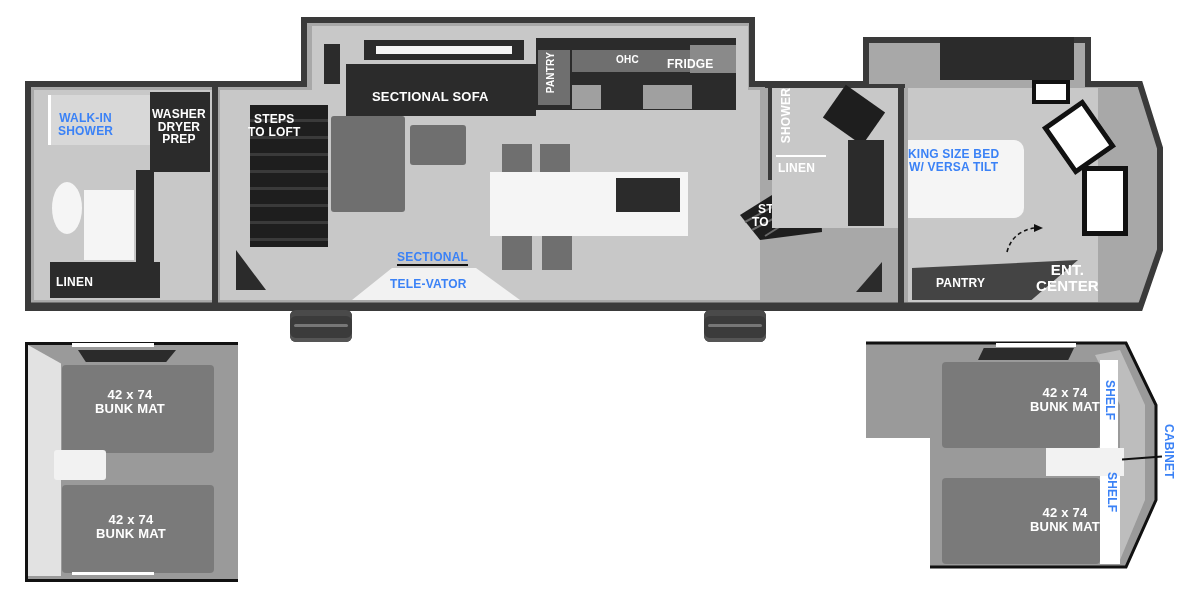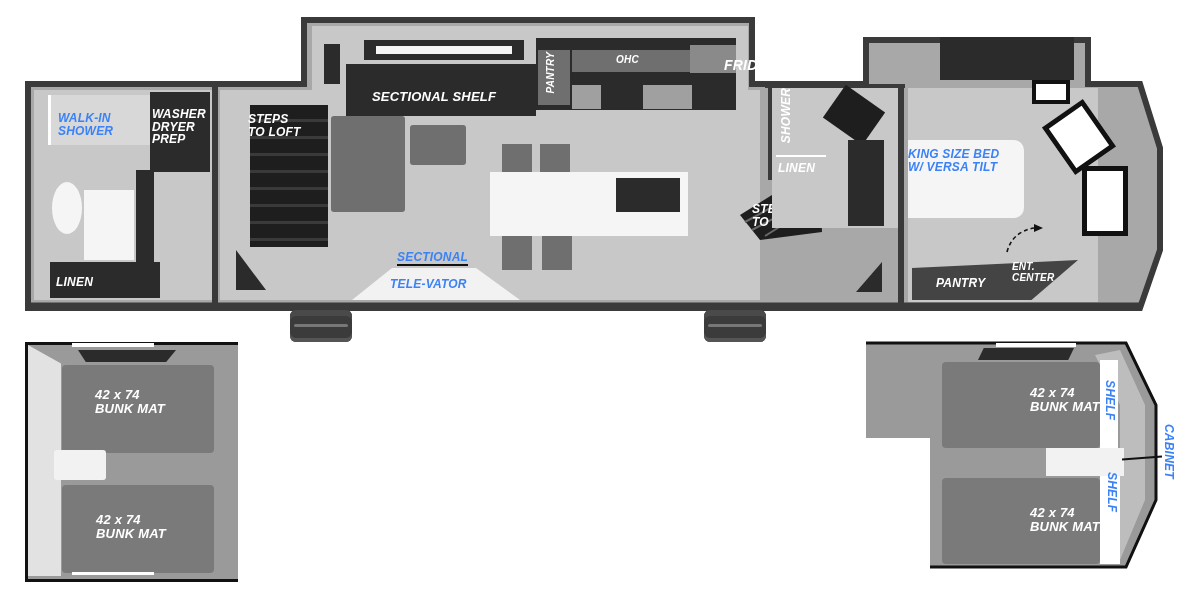--- a/index.html
+++ b/index.html
@@ -5,7 +5,7 @@
   html,body{margin:0;padding:0;background:#fff;}
   body{width:1200px;height:600px;position:relative;overflow:hidden;font-family:"Liberation Sans","DejaVu Sans",sans-serif;}
   .abs{position:absolute;}
-  .lbl{position:absolute;font-weight:bold;text-align:left;line-height:1.05;letter-spacing:0.2px;white-space:nowrap;font-style:italic;}
+  .lbl{position:absolute;font-weight:bold;text-align:center;line-height:1.05;letter-spacing:0.2px;white-space:nowrap;}
   .w{color:#fff;}
   .b{color:#3b82f6;}
   .wall{position:absolute;background:#3a3a3a;}

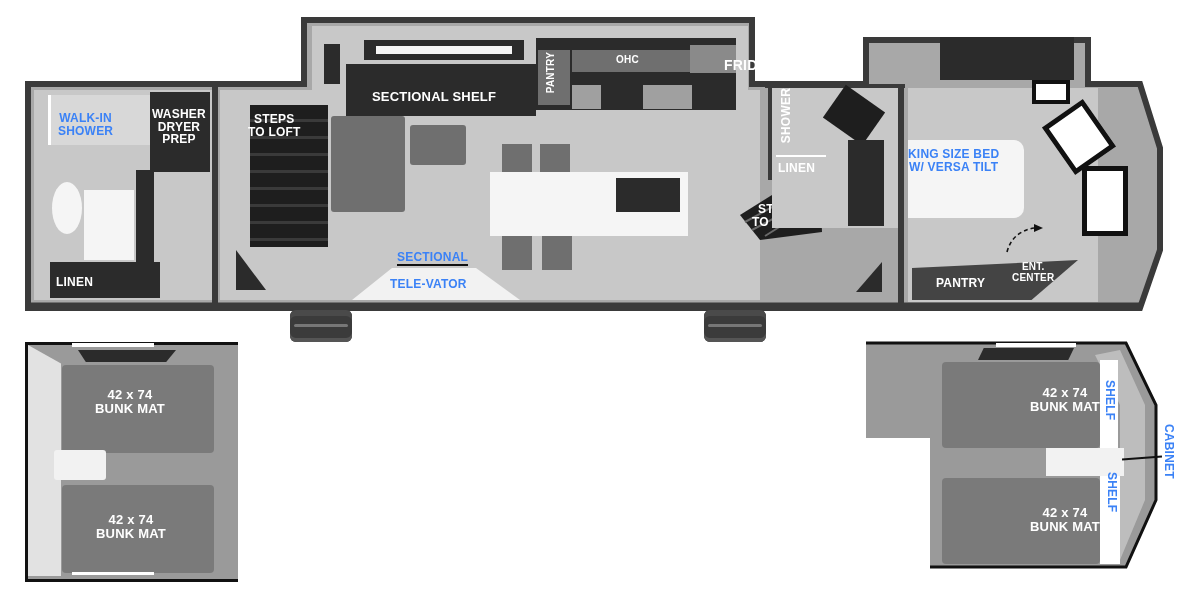--- a/index.html
+++ b/index.html
@@ -67,7 +67,7 @@
   <div class="abs" style="left:572px;top:85px;width:120px;height:24px;background:#a0a0a0;"></div>
   <div class="abs dark" style="left:601px;top:85px;width:42px;height:24px;"></div>
   <div class="abs mid" style="left:690px;top:45px;width:46px;height:28px;background:#8a8a8a;"></div>
-  <div class="lbl w" style="left:724px;top:58px;font-size:14px;">FRIDGE</div>
+  <div class="lbl w" style="left:667px;top:58px;font-size:12px;">FRIDGE</div>
 
   <div class="abs white" style="left:490px;top:172px;width:198px;height:64px;"></div>
   <div class="abs dark" style="left:616px;top:178px;width:64px;height:34px;"></div>

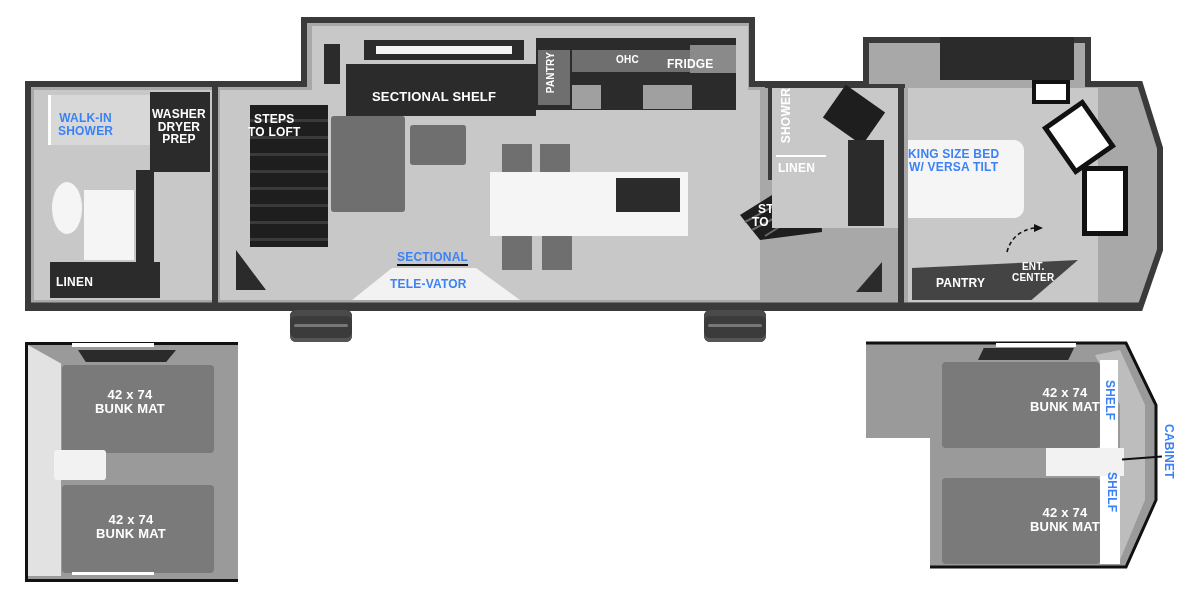--- a/index.html
+++ b/index.html
@@ -55,7 +55,7 @@
   <div class="abs dark" style="left:324px;top:44px;width:16px;height:40px;"></div>
 
   <div class="abs dark" style="left:346px;top:64px;width:190px;height:52px;"></div>
-  <div class="lbl w" style="left:372px;top:90px;font-size:13px;">SECTIONAL SHELF</div>
+  <div class="lbl w" style="left:372px;top:90px;font-size:13px;">SECTIONAL SOFA</div>
   <div class="abs mid" style="left:331px;top:116px;width:74px;height:96px;border-radius:3px;"></div>
   <div class="abs mid" style="left:410px;top:125px;width:56px;height:40px;border-radius:3px;"></div>
 

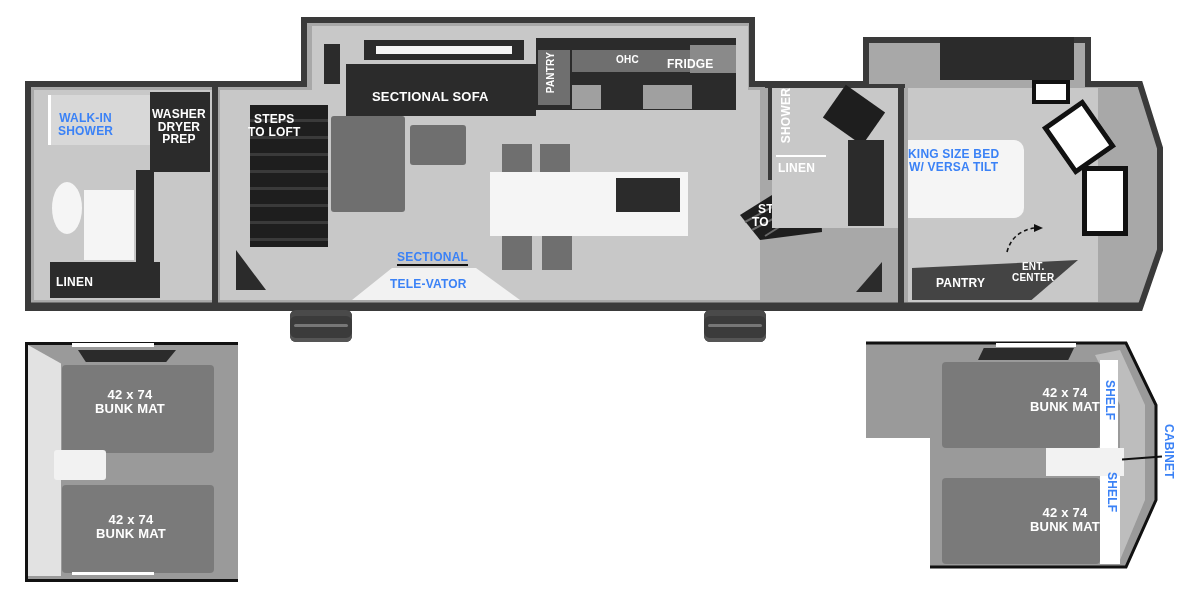--- a/index.html
+++ b/index.html
@@ -112,7 +112,7 @@
 
   <div class="abs dark" style="left:912px;top:260px;width:166px;height:40px;clip-path:polygon(0 20%,100% 0,72% 100%,0 100%);background:#444;"></div>
   <div class="lbl w" style="left:936px;top:277px;font-size:12px;">PANTRY</div>
-  <div class="lbl w" style="left:1012px;top:262px;font-size:10px;">ENT.<br>CENTER</div>
+  <div class="lbl w" style="left:1036px;top:262px;font-size:15px;">ENT.<br>CENTER</div>
   <svg width="1200" height="600">
     <path d="M1007,252 Q1012,232 1034,228" stroke="#111" stroke-width="1.6" stroke-dasharray="4 3" fill="none"></path>
     <polygon points="1034,224 1043,228 1034,232" fill="#111"></polygon>

